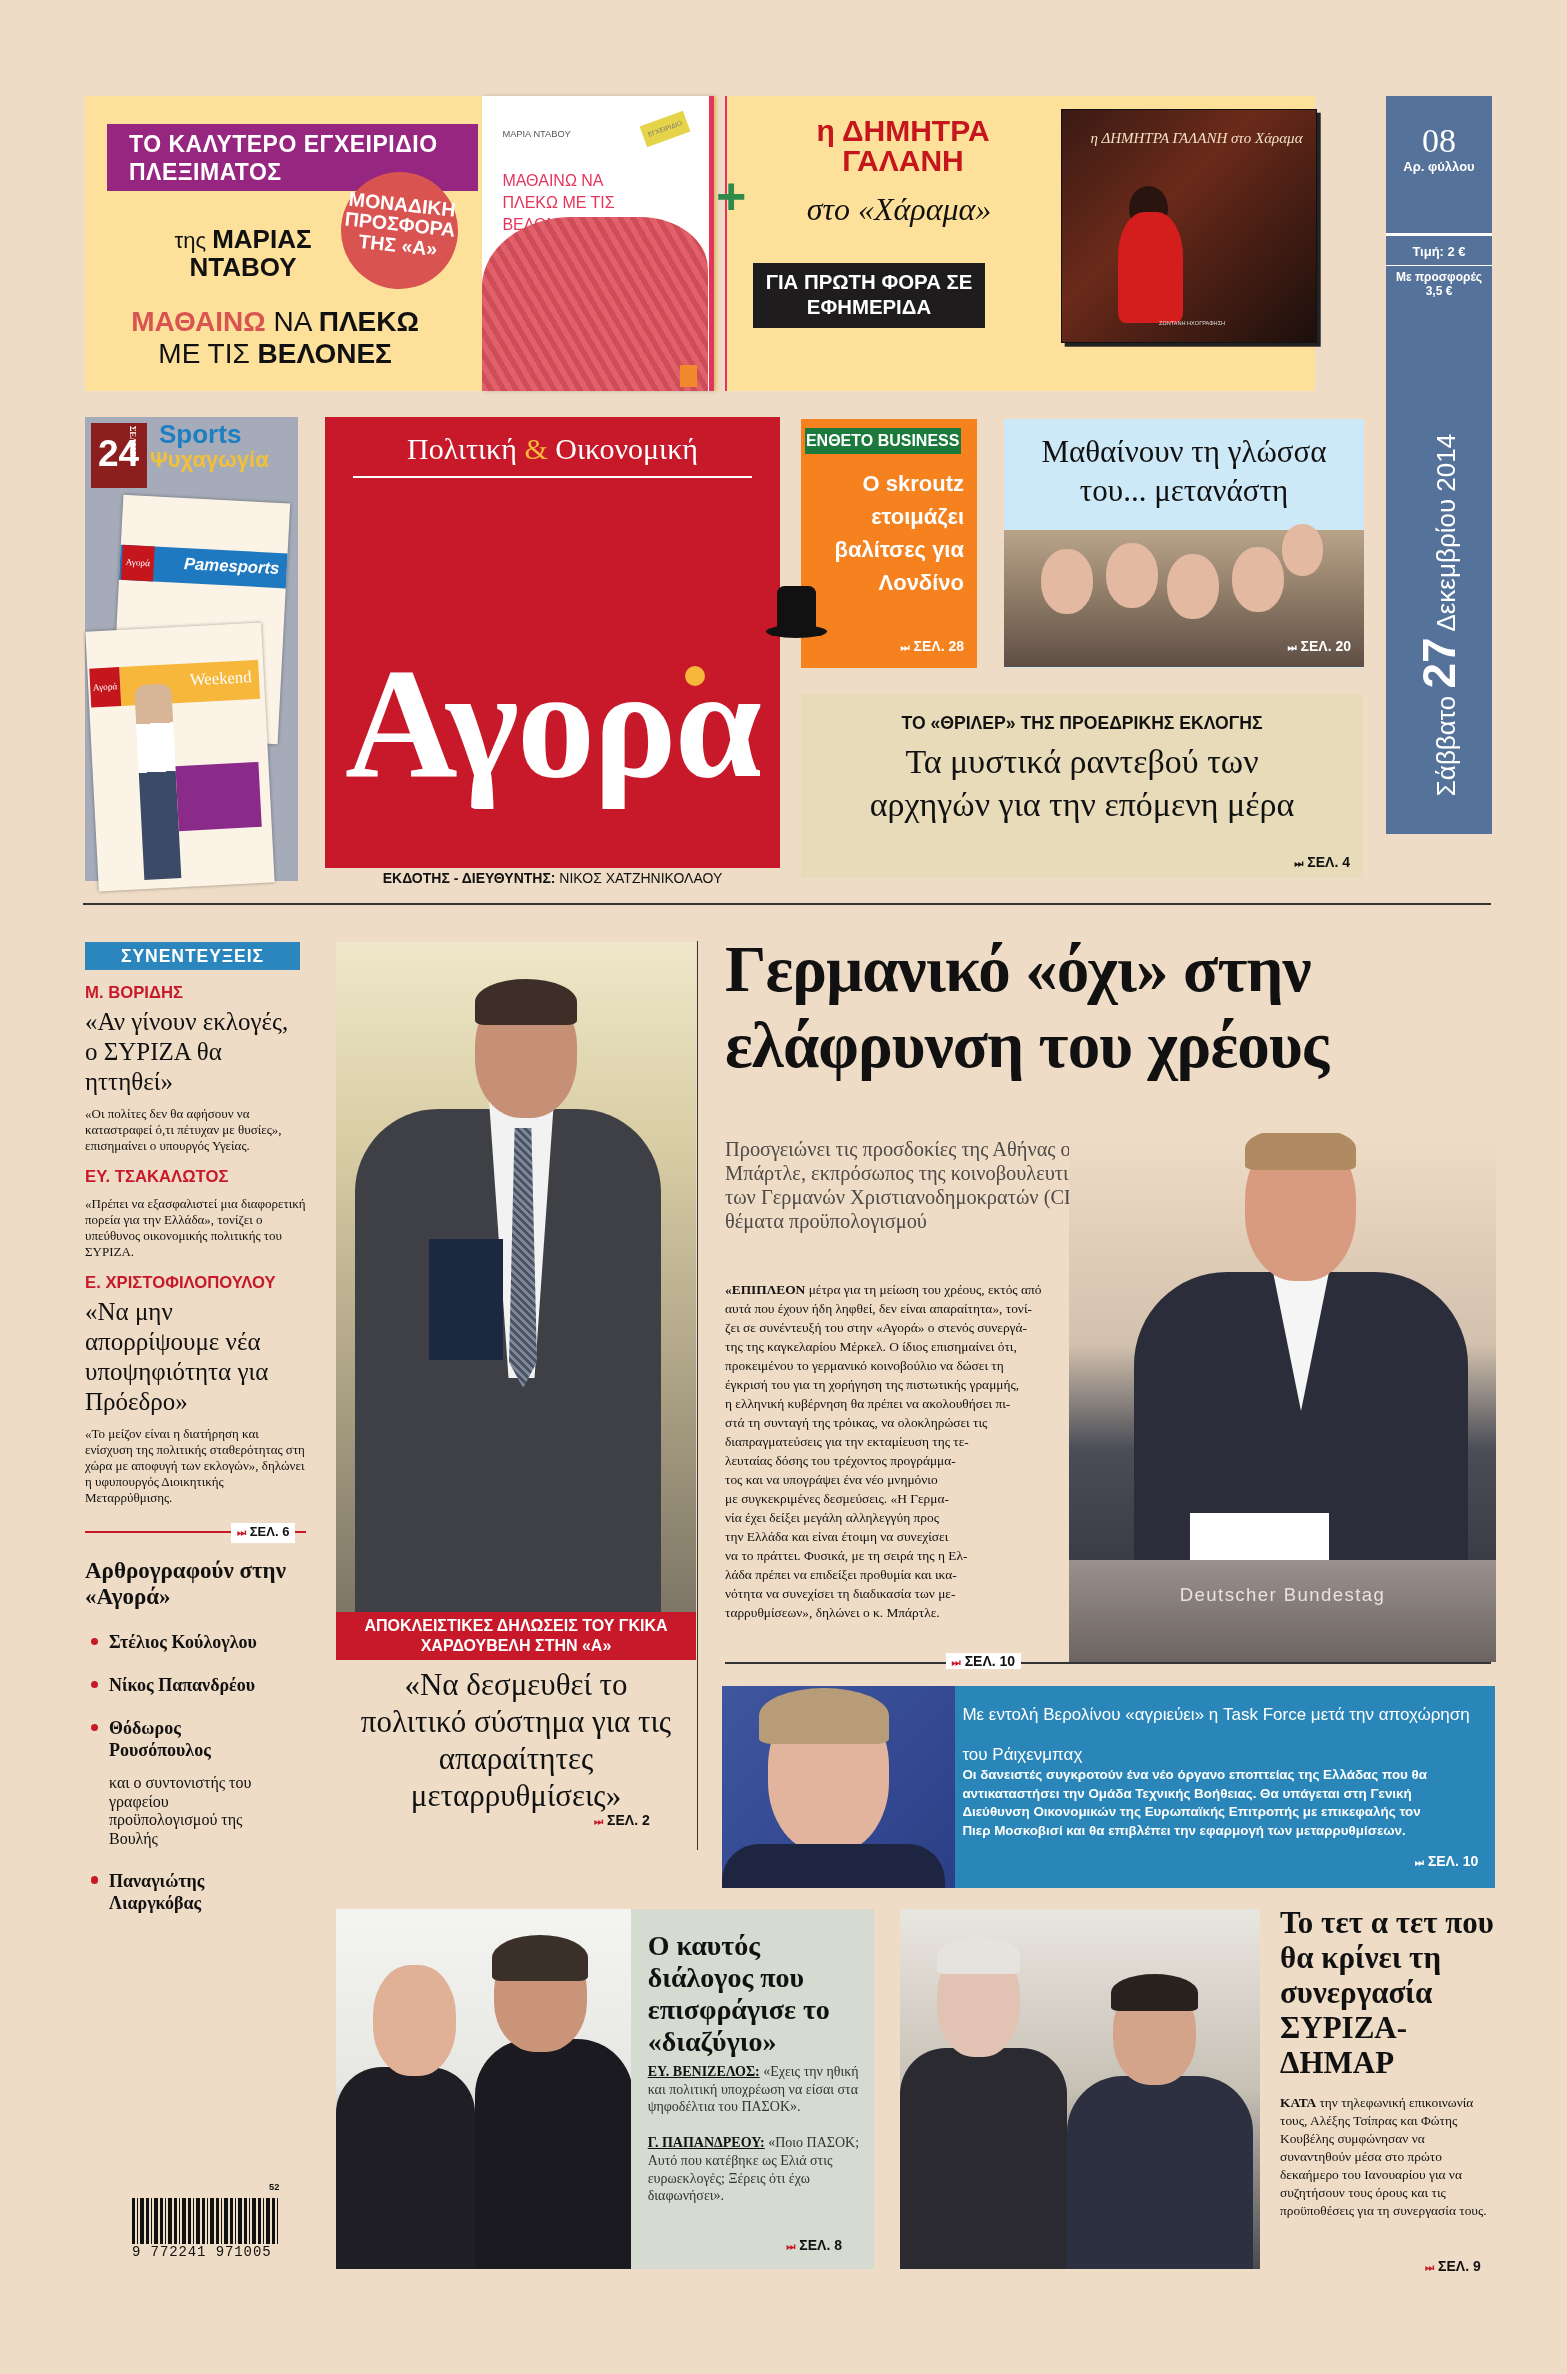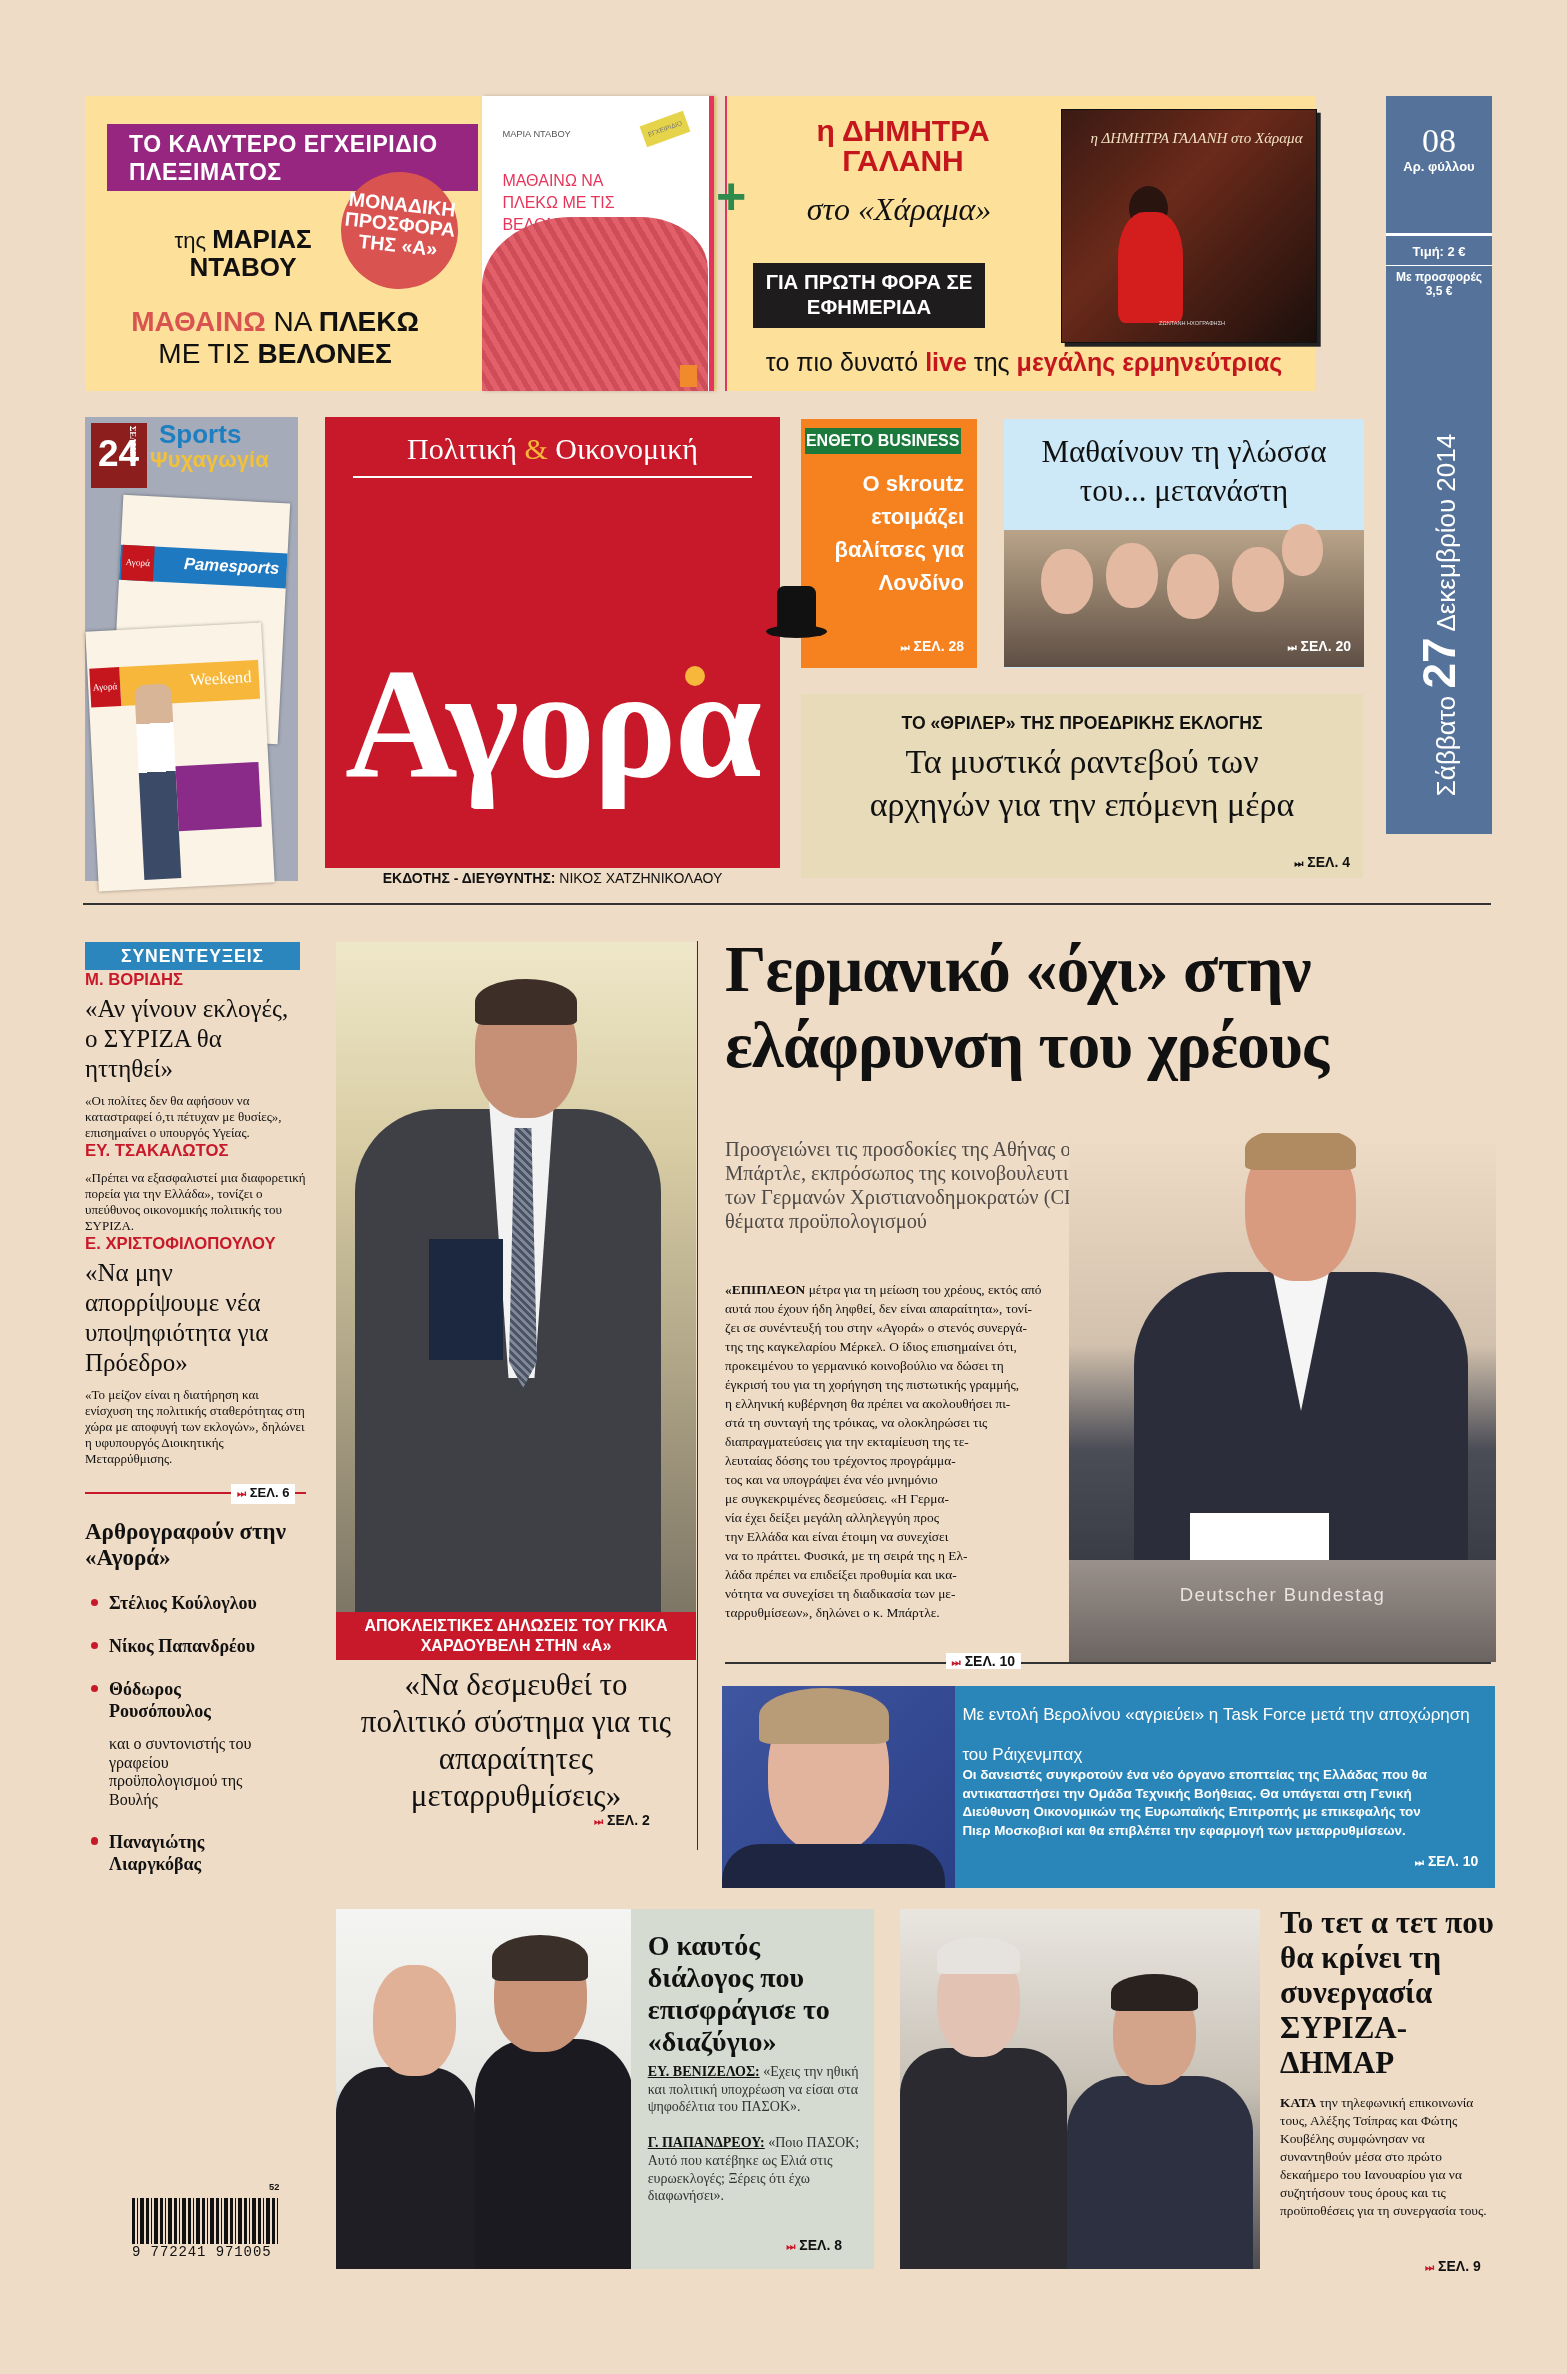--- a/index.html
+++ b/index.html
@@ -220,9 +220,6 @@
     <div class="abs cd-head"></div>
     <div class="abs cd-singer"></div>
     <div class="abs cd-foot sans">ΖΩΝΤΑΝΗ ΗΧΟΓΡΑΦΗΣΗ</div>
-  </div>
-  <div class="abs strongest">
-    <span>το πιο δυνατό </span><span class="r">live</span><span> της </span><span class="r">μεγάλης ερμηνεύτριας</span>
   </div>
 </div>
 

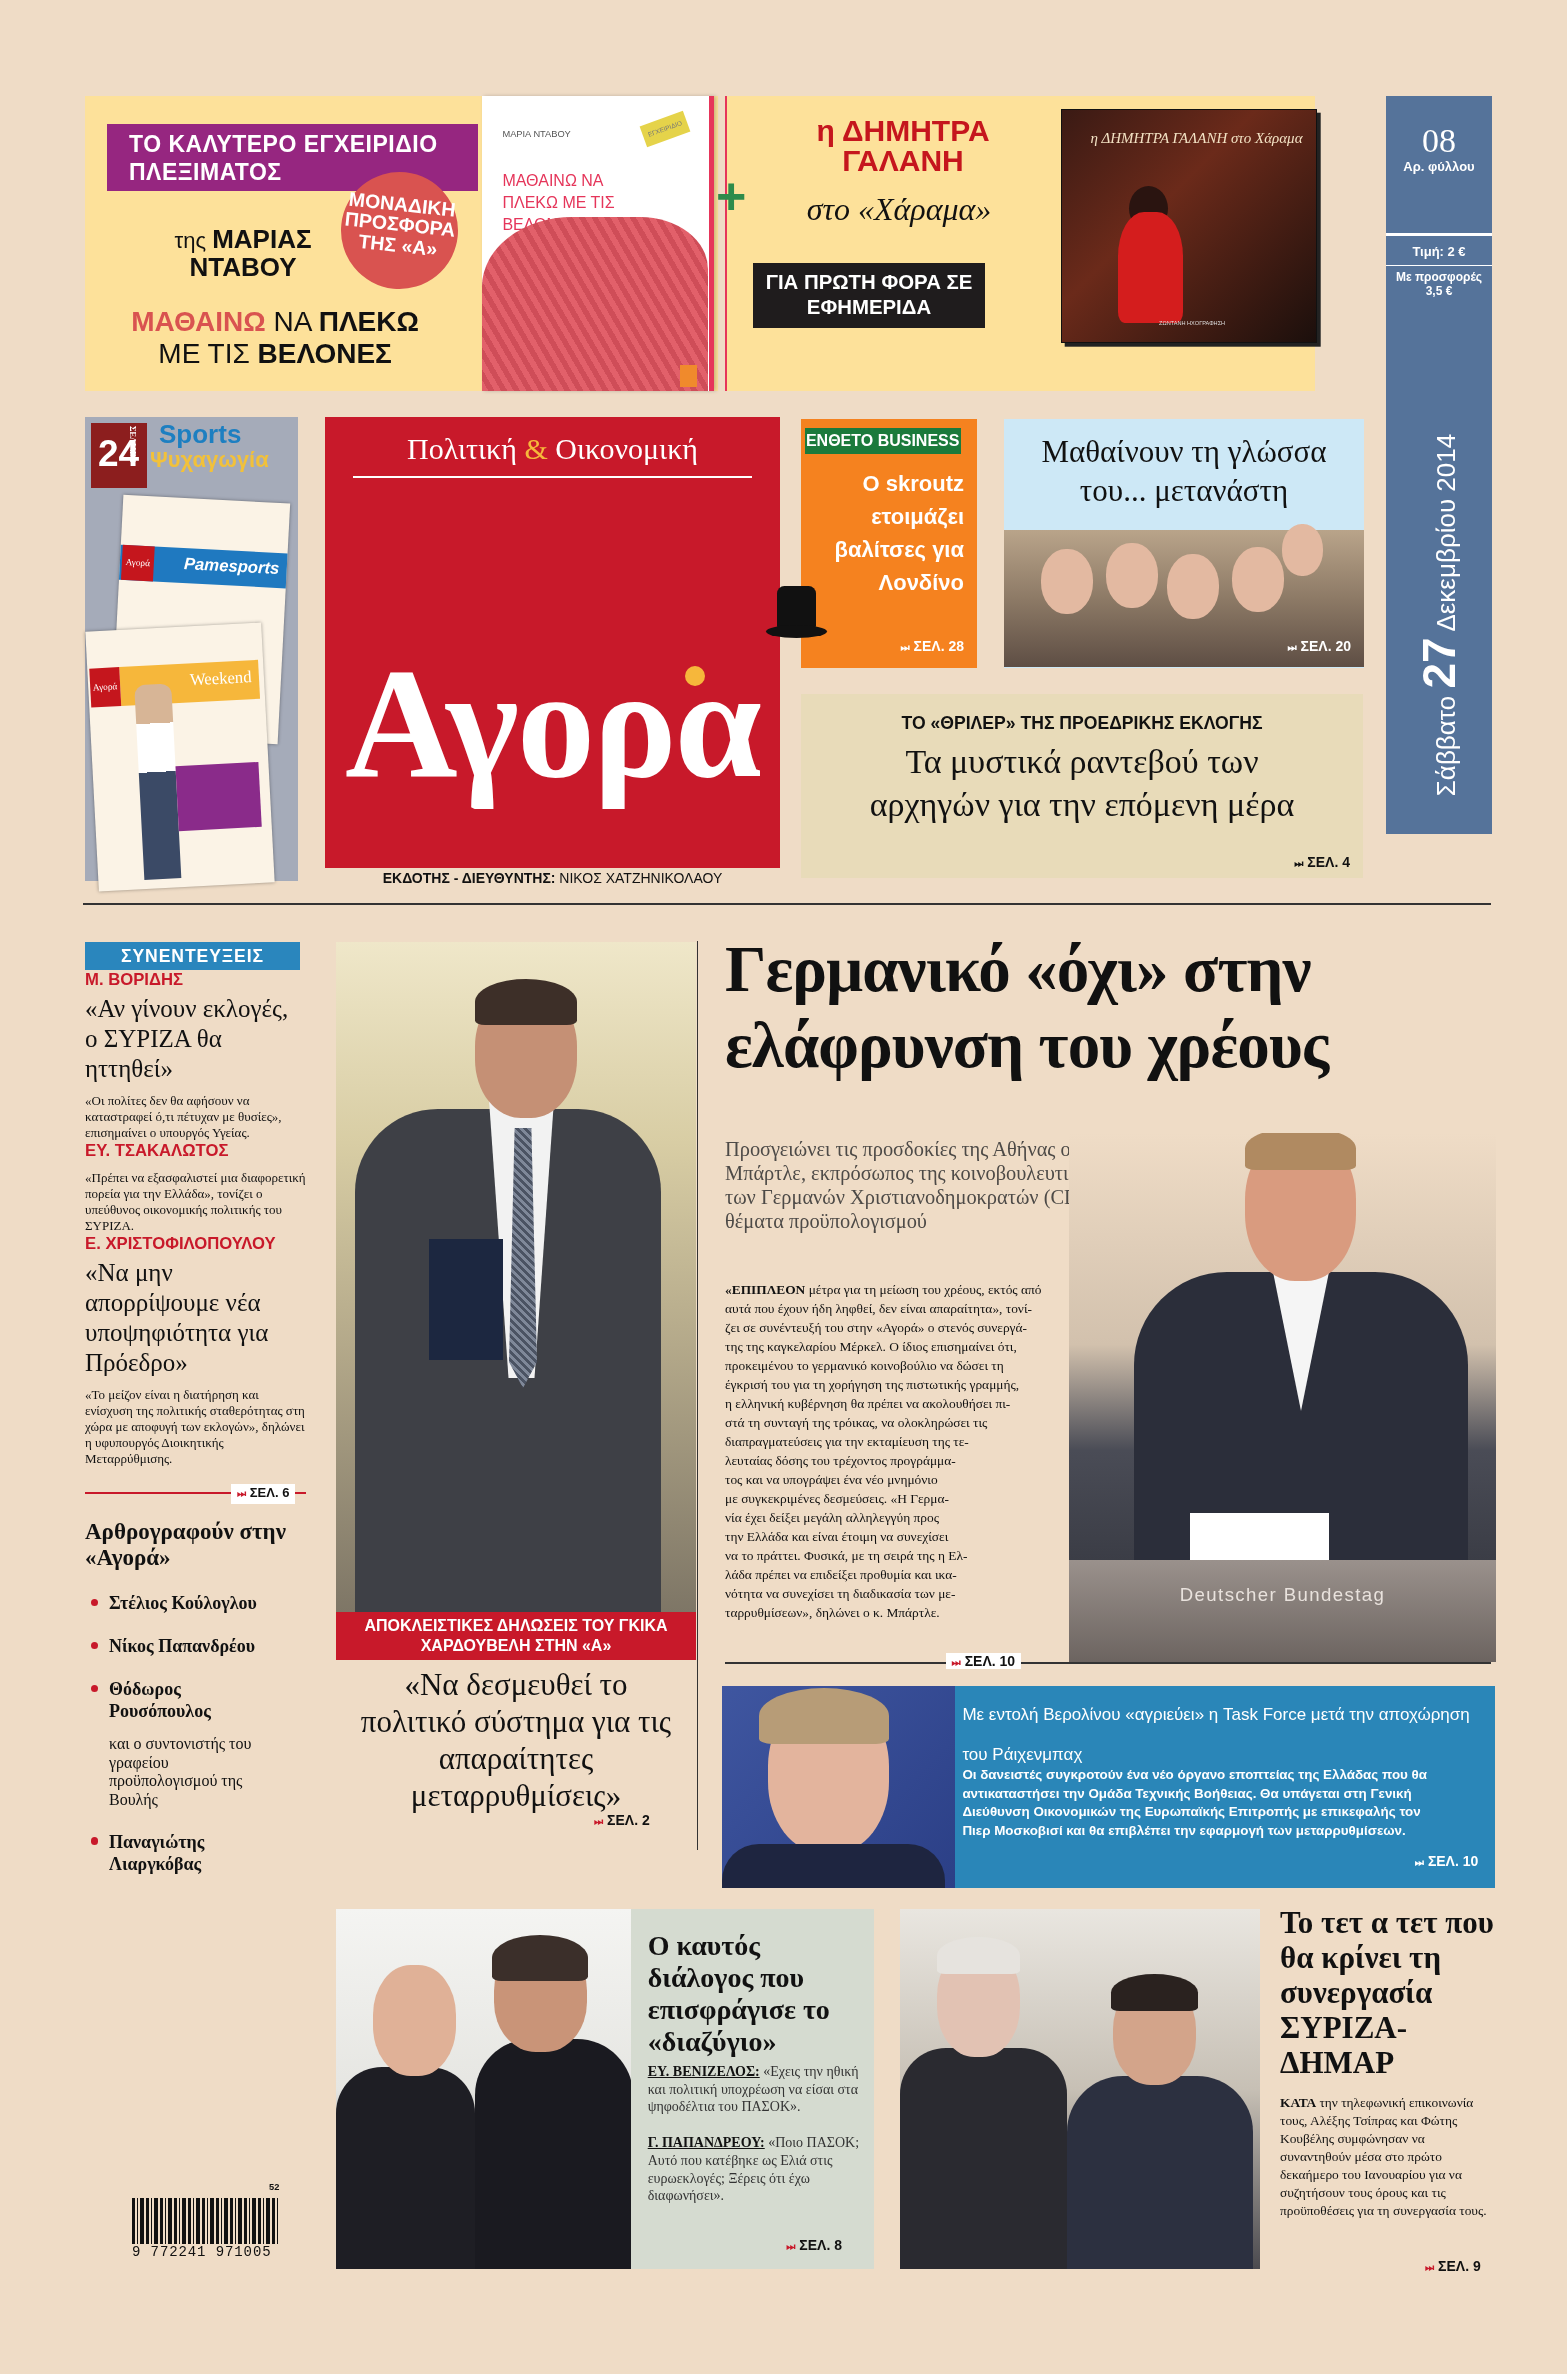--- a/index.html
+++ b/index.html
@@ -104,7 +104,7 @@
   
   .col-left { left: 85px; top: 942px; width: 221px; }
   .section-tag { width: 215px; height: 28px; background: #2a86bd; color: #fff; font-weight: bold; font-size: 17.6px; line-height: 28px; text-align: center; font-family: "Liberation Sans", sans-serif; letter-spacing: 0.9px; }
-  .iv-name { color: #c8192a; font-weight: bold; font-size: 16.7px; font-family: "Liberation Sans", sans-serif; }
+  .iv-name { color: #c8192a; font-weight: bold; font-size: 16.7px; font-family: "Liberation Sans", sans-serif; margin-top: 13px; }
   .iv-quote { font-size: 25px; line-height: 30px; margin-top: 3.7px; }
   .iv-body { font-size: 13px; line-height: 16px; margin-top: 9.3px; }
   .sel-row { position: relative; height: 18.6px; margin-top: 16.7px; }

